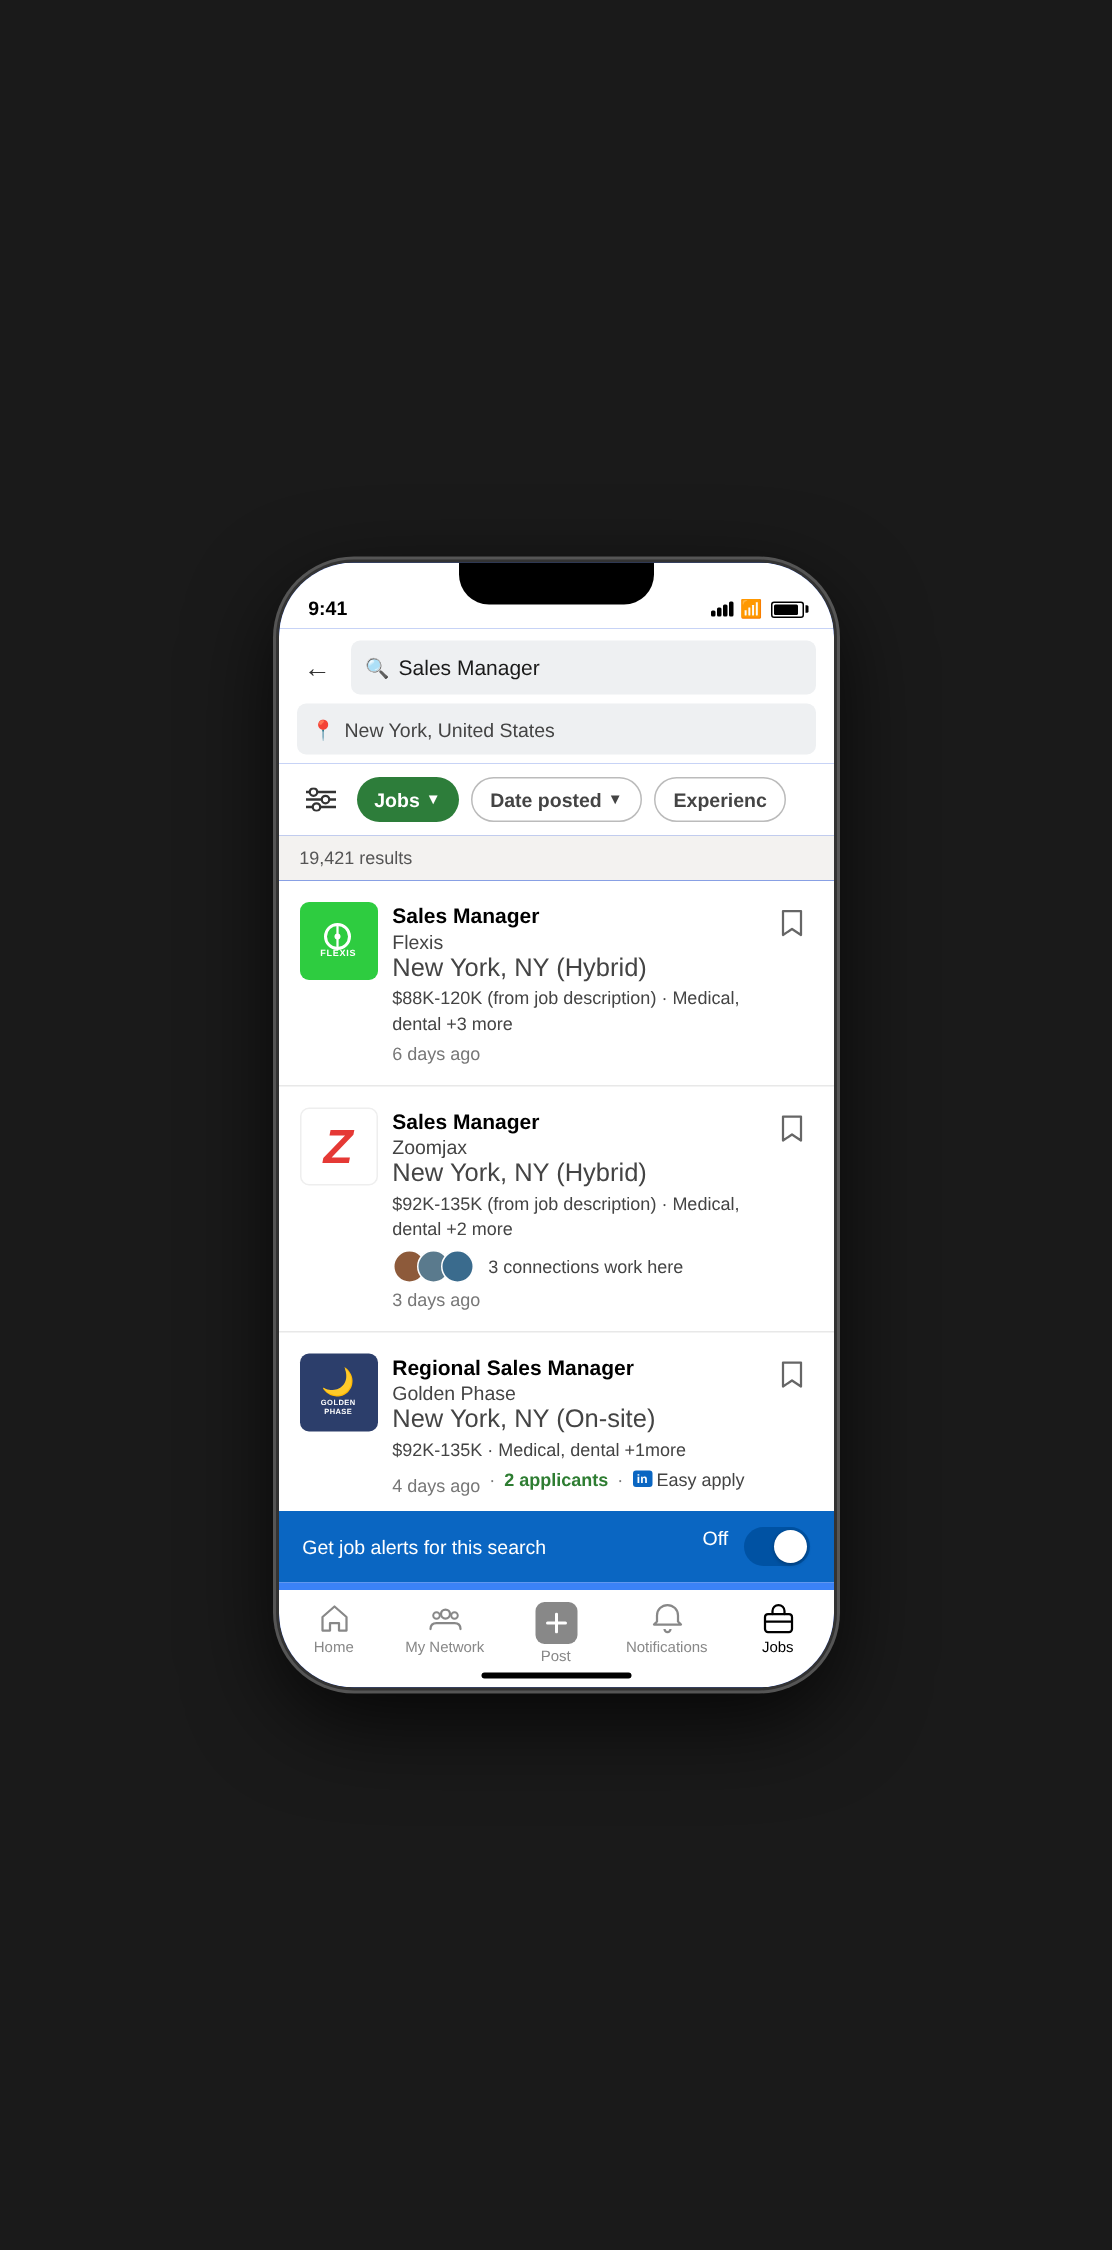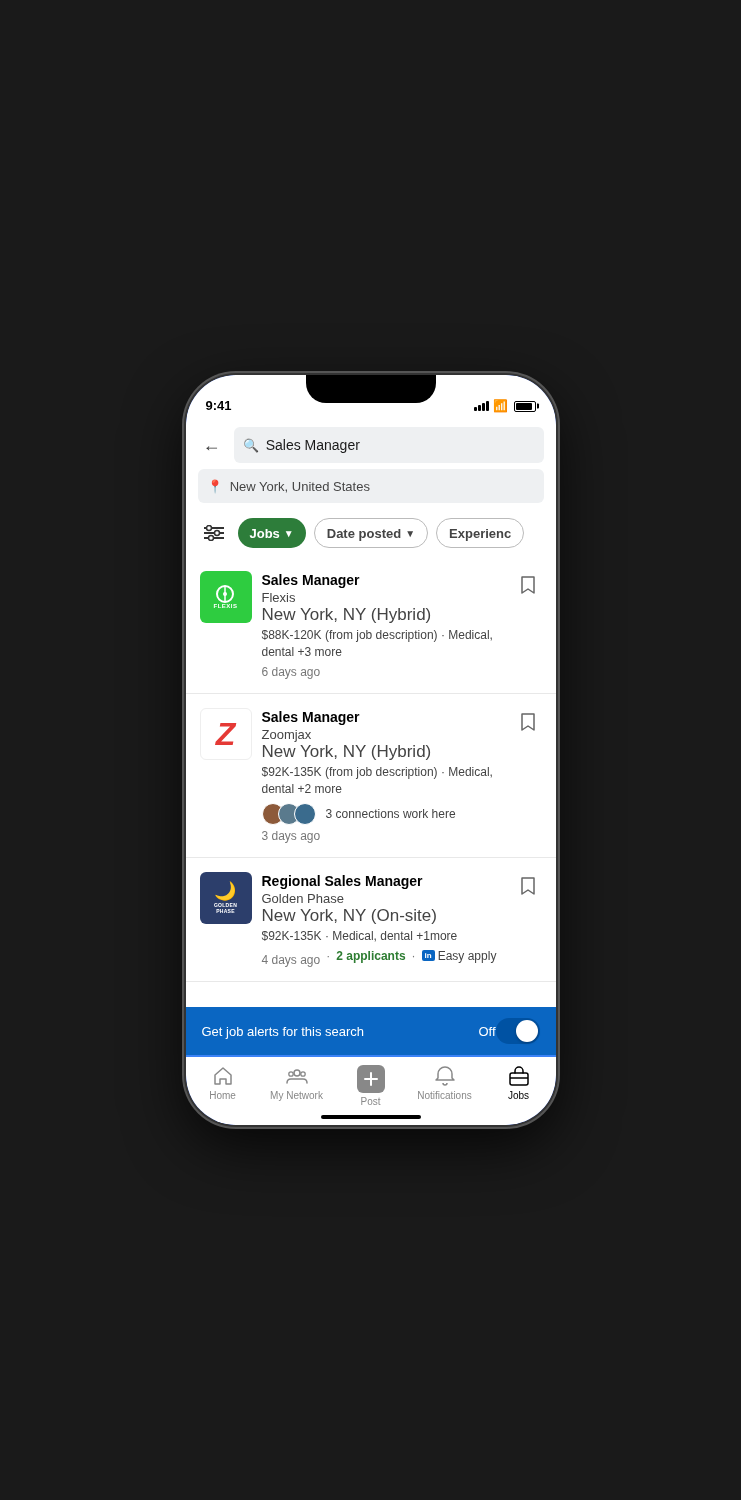--- a/index.html
+++ b/index.html
@@ -483,6 +483,9 @@
       </div>
     </div>
 
+    <div class="results-bar">
+      <span class="results-count">19,421 results</span>
+    </div>
 
     <div class="jobs-list">
 

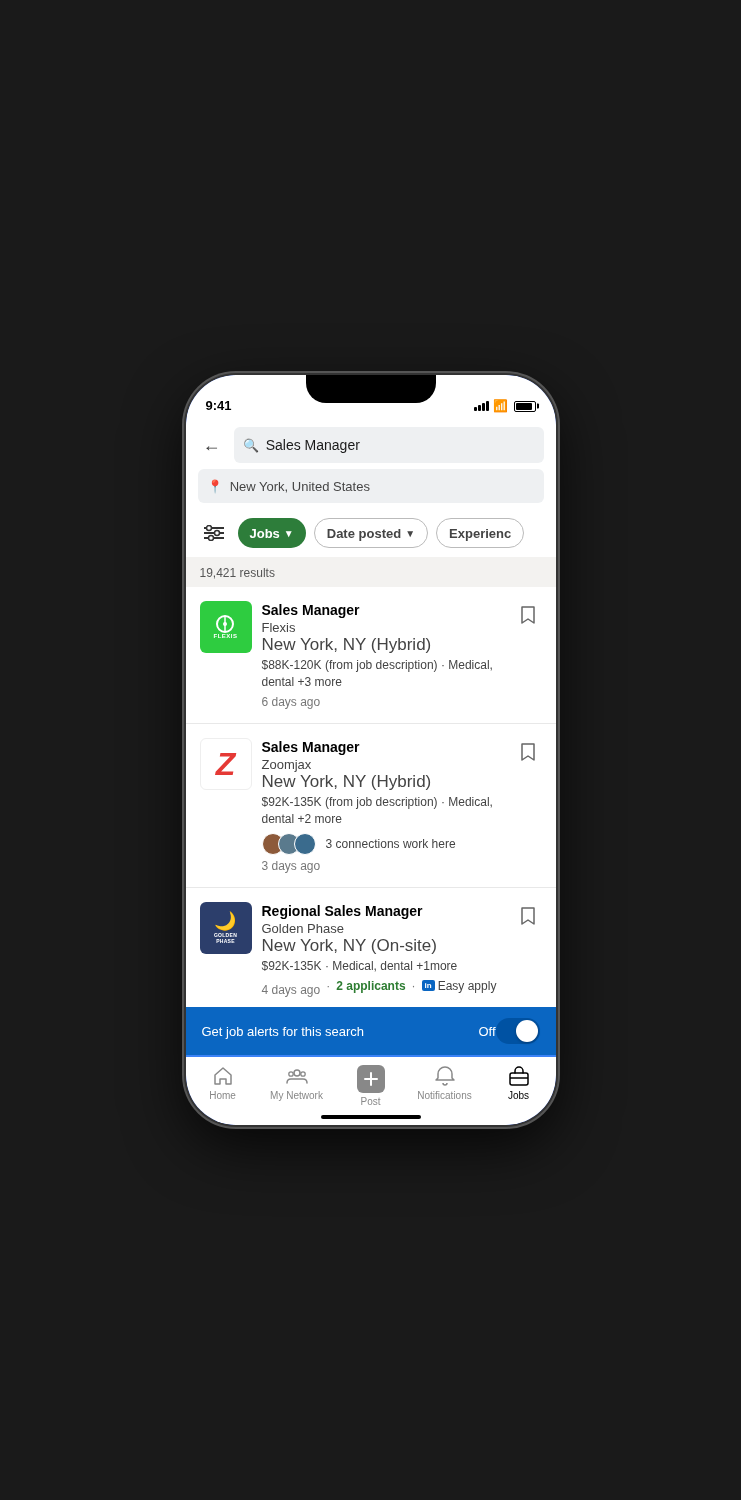--- a/index.html
+++ b/index.html
@@ -352,8 +352,7 @@
     }
     .alert-right {
       display: flex;
-      align-items: center;
-      gap: 0;
+      gap: 10px;
     }
     .alert-status {
       color: #fff;

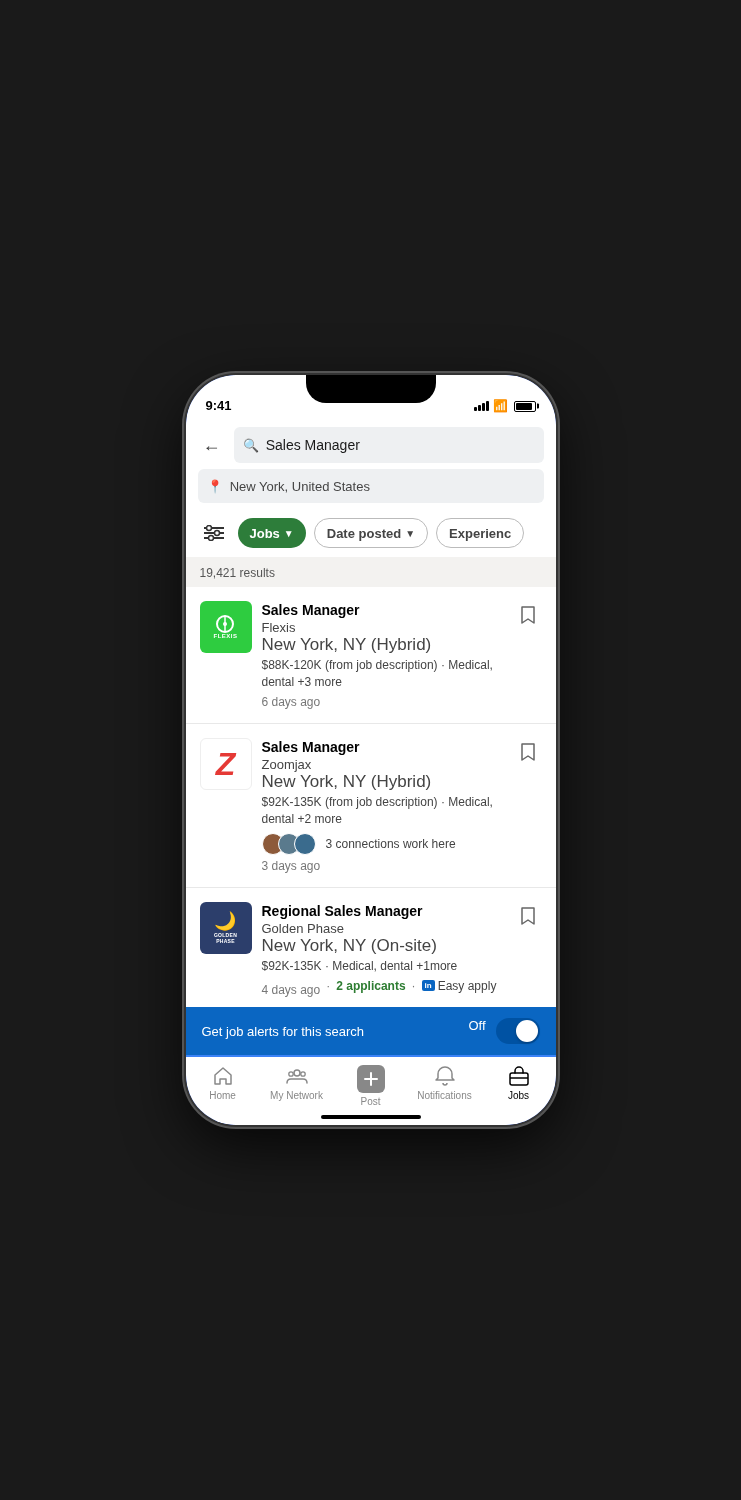--- a/index.html
+++ b/index.html
@@ -383,7 +383,7 @@
       display: flex;
       align-items: flex-start;
       padding-top: 8px;
-      border-top: 2px solid #3b82f6;
+      border-top: 5px solid #3b82f6;
       flex-shrink: 0;
     }
     .nav-item {

